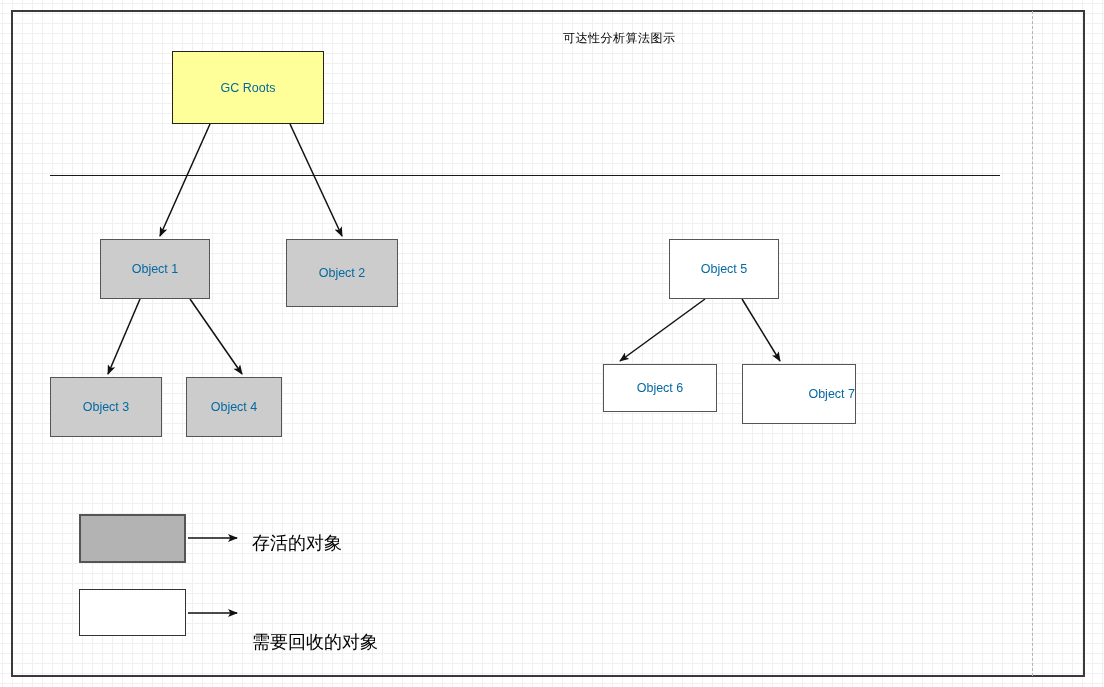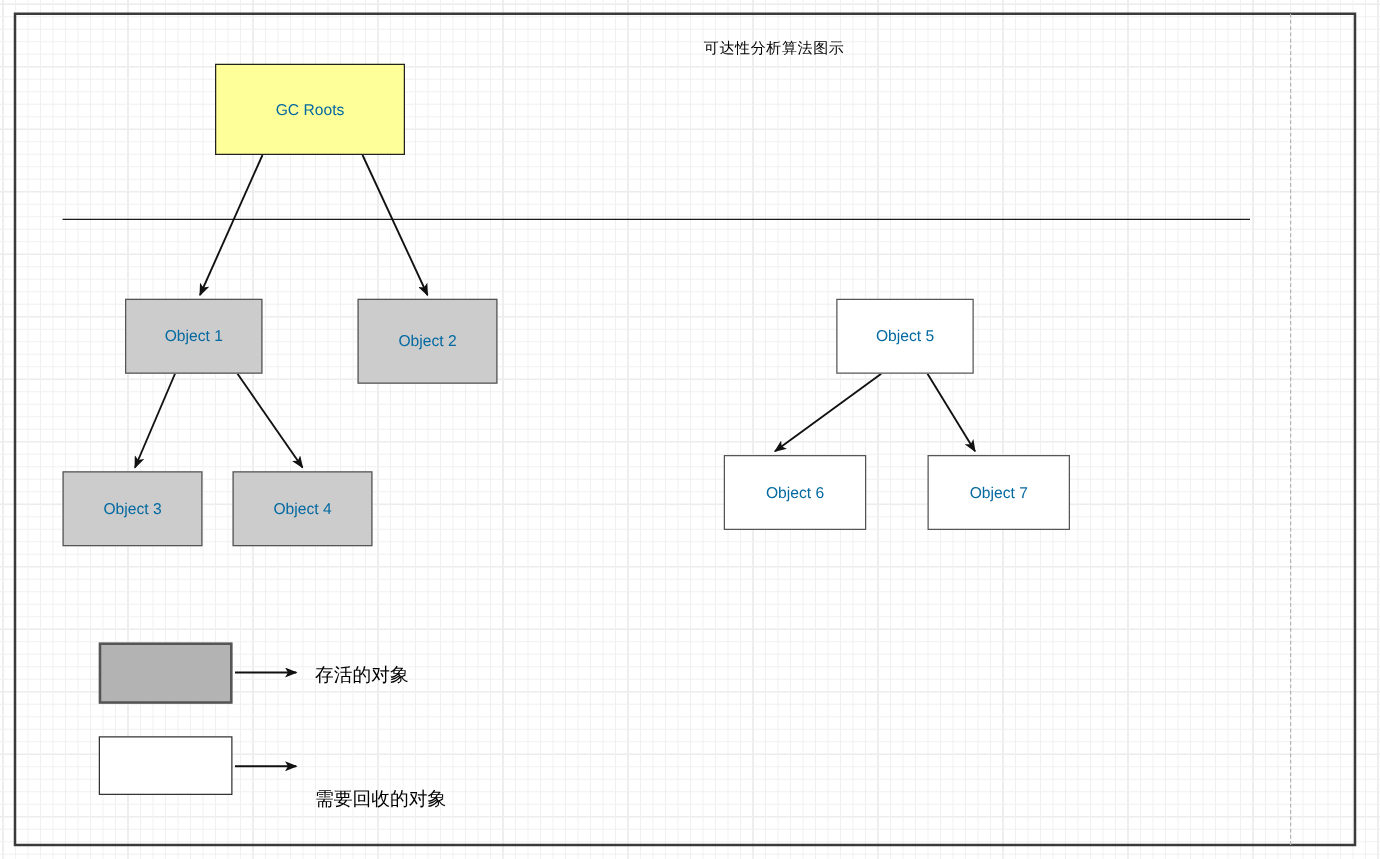--- a/index.html
+++ b/index.html
@@ -181,7 +181,7 @@
       <div class="node garbage" style="left: 650px; top: 239px; width: 110px; height: 60px;">
         <span>Object 5</span>
       </div>
-      <div class="node garbage" style="left: 560px; top: 364px; width: 114px; height: 60px;">
+      <div class="node garbage" style="left: 584px; top: 364px; width: 114px; height: 48px;">
         <span>Object 6</span>
       </div>
       <div class="node garbage" style="left: 723px; top: 364px; width: 114px; height: 60px;">

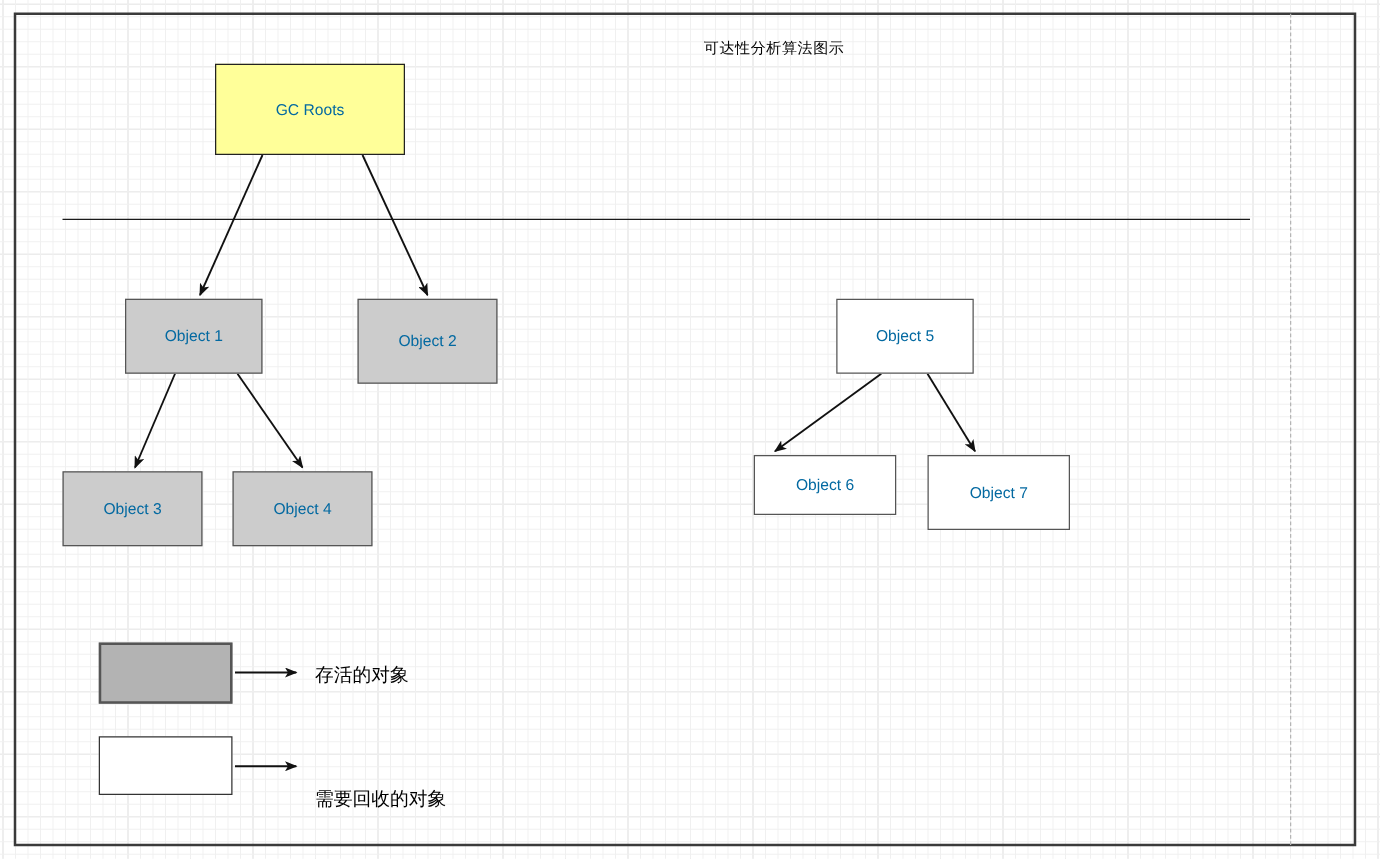--- a/index.html
+++ b/index.html
@@ -184,7 +184,7 @@
       <div class="node garbage" style="left: 584px; top: 364px; width: 114px; height: 48px;">
         <span>Object 6</span>
       </div>
-      <div class="node garbage" style="left: 723px; top: 364px; width: 114px; height: 60px;">
+      <div class="node garbage" style="left: 723px; top: 364px; width: 114px; height: 60px; justify-content: flex-end;">
         <span>Object 7</span>
       </div>
     </div>

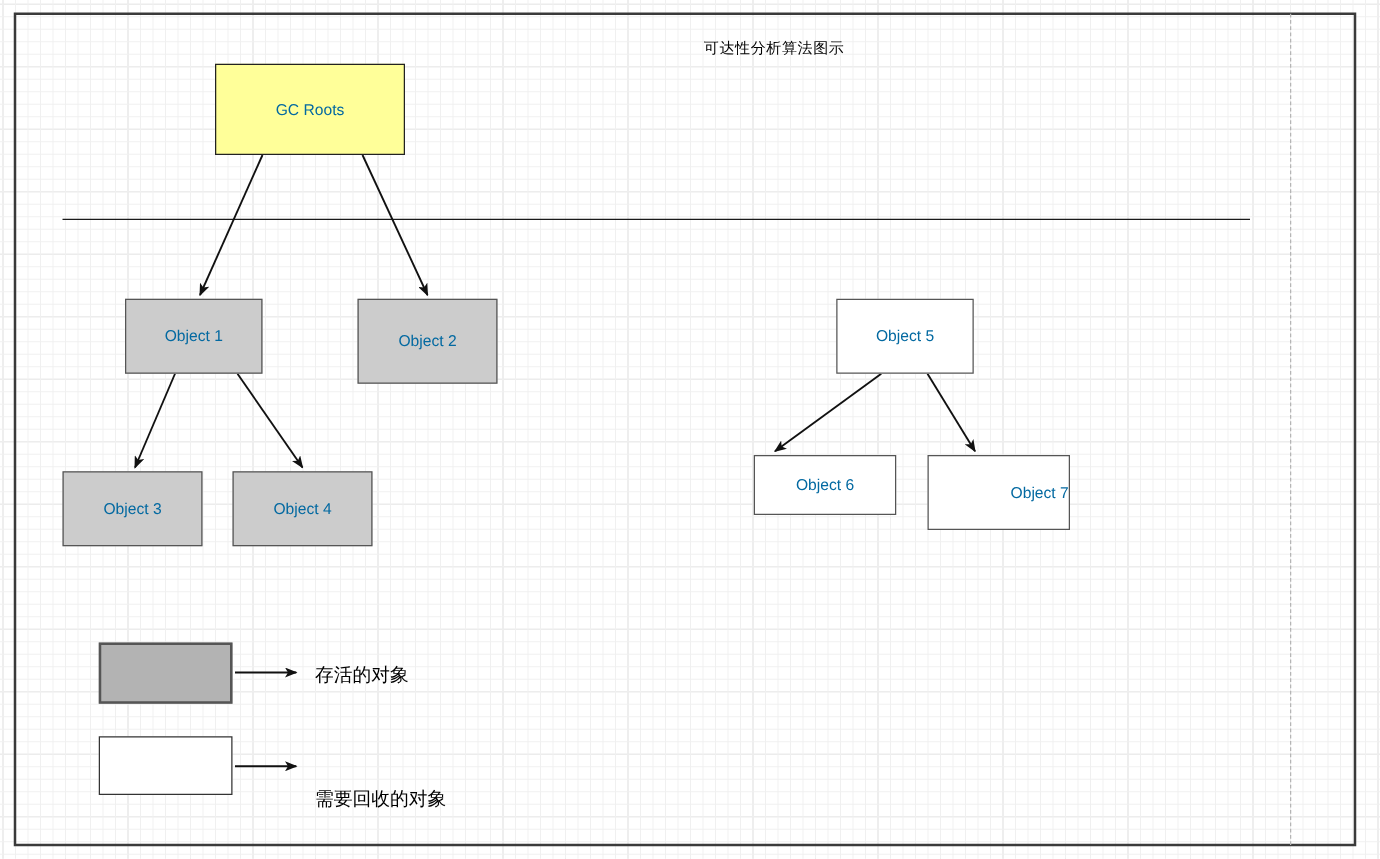--- a/index.html
+++ b/index.html
@@ -175,7 +175,7 @@
       <div class="node alive" style="left: 50px; top: 377px; width: 112px; height: 60px;">
         <span>Object 3</span>
       </div>
-      <div class="node alive" style="left: 186px; top: 377px; width: 112px; height: 60px;">
+      <div class="node alive" style="left: 186px; top: 377px; width: 96px; height: 60px;">
         <span>Object 4</span>
       </div>
       <div class="node garbage" style="left: 650px; top: 239px; width: 110px; height: 60px;">

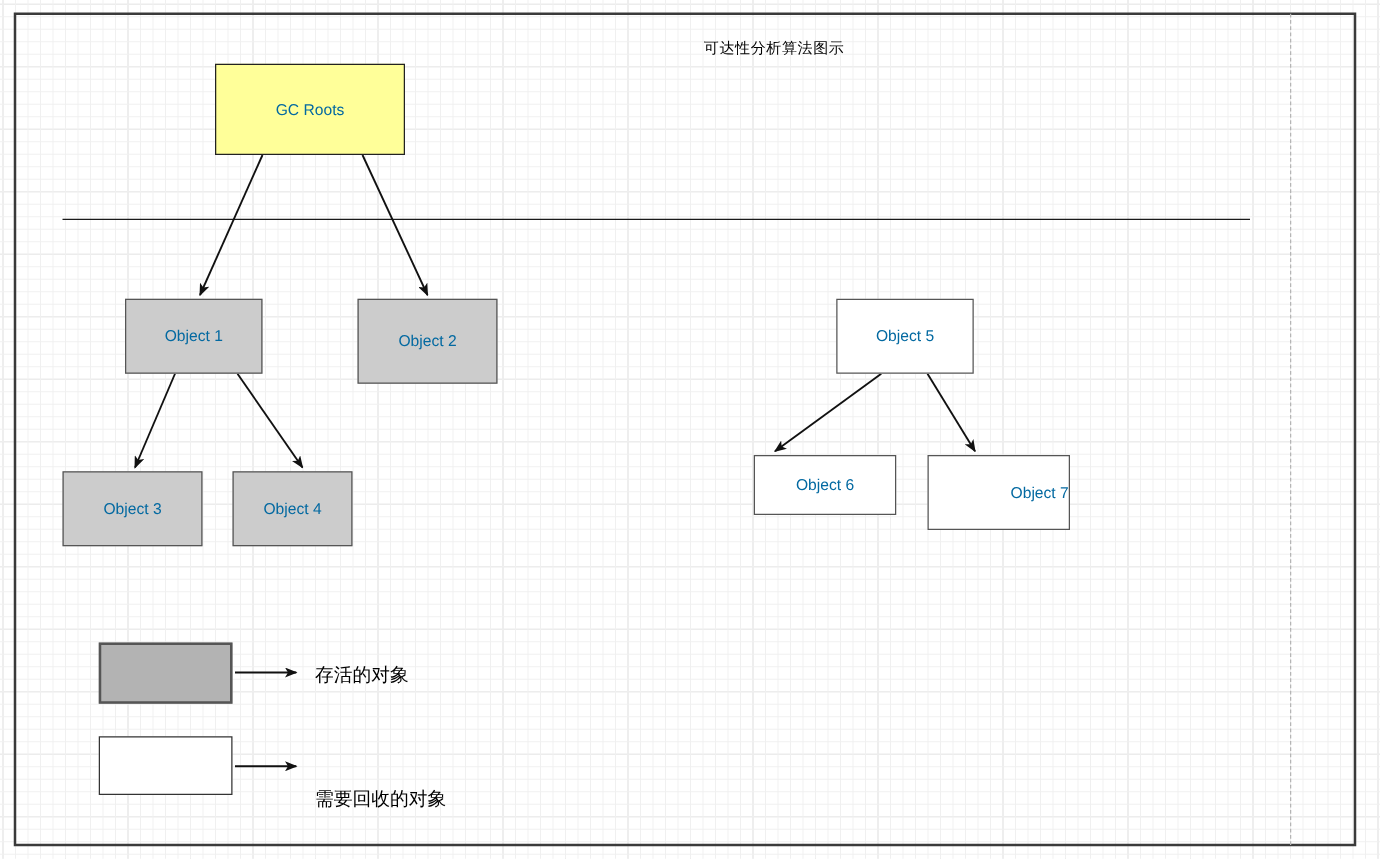--- a/index.html
+++ b/index.html
@@ -115,7 +115,7 @@
   }
   .legend-label {
     position: absolute;
-    font-size: 15px;
+    font-size: 18px;
     color: #000000;
     white-space: nowrap;
   }

